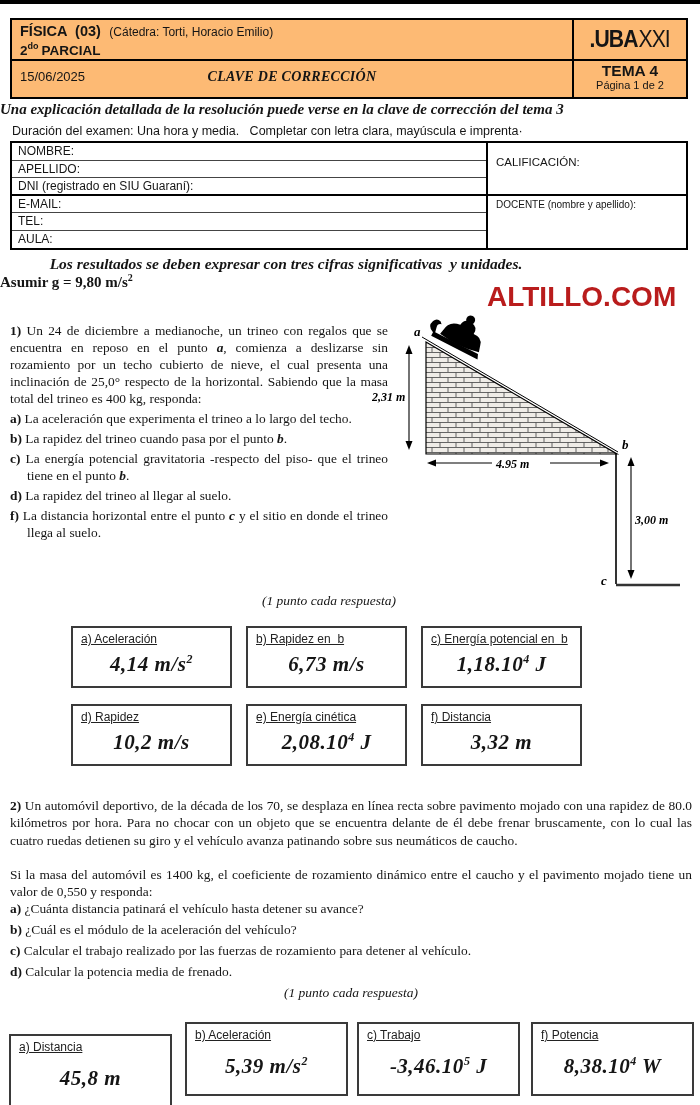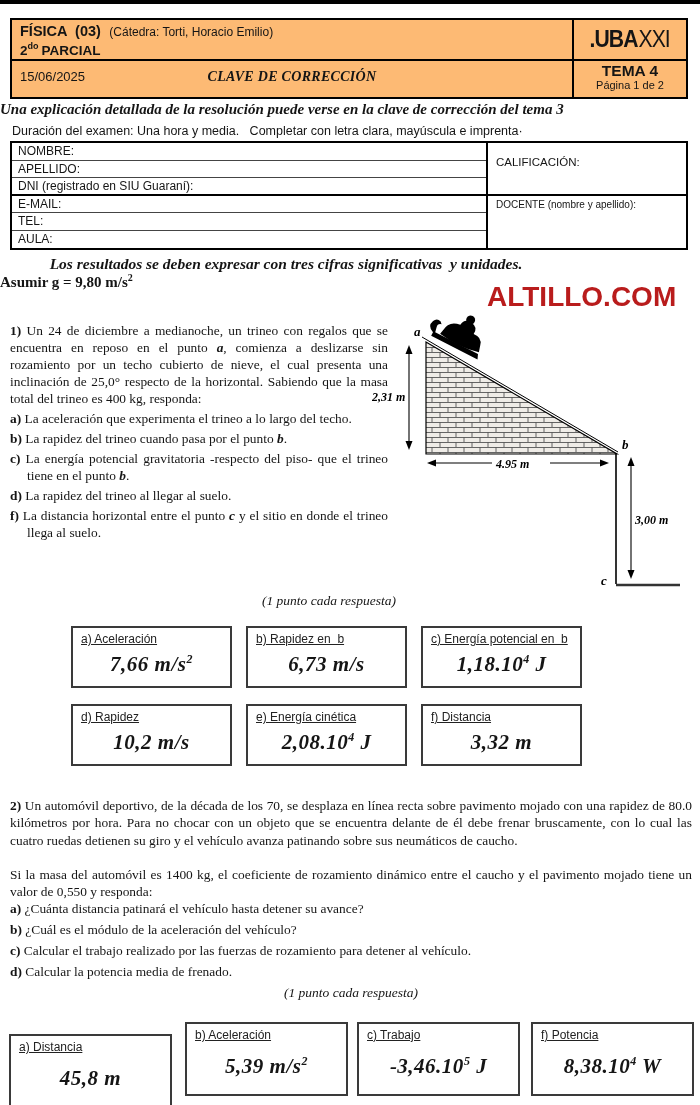--- a/index.html
+++ b/index.html
@@ -208,7 +208,7 @@
   <div class="abox">
     <div class="lbl">a) Aceleración</div>
     <div class="val">
-        <span><span>7,66 m/s</span><sup>2</sup><span class="pre"></span></span>
+        <span><span>4,14 m/s</span><sup>2</sup><span class="pre"></span></span>
       </div>
   </div>
   <div class="abox">

